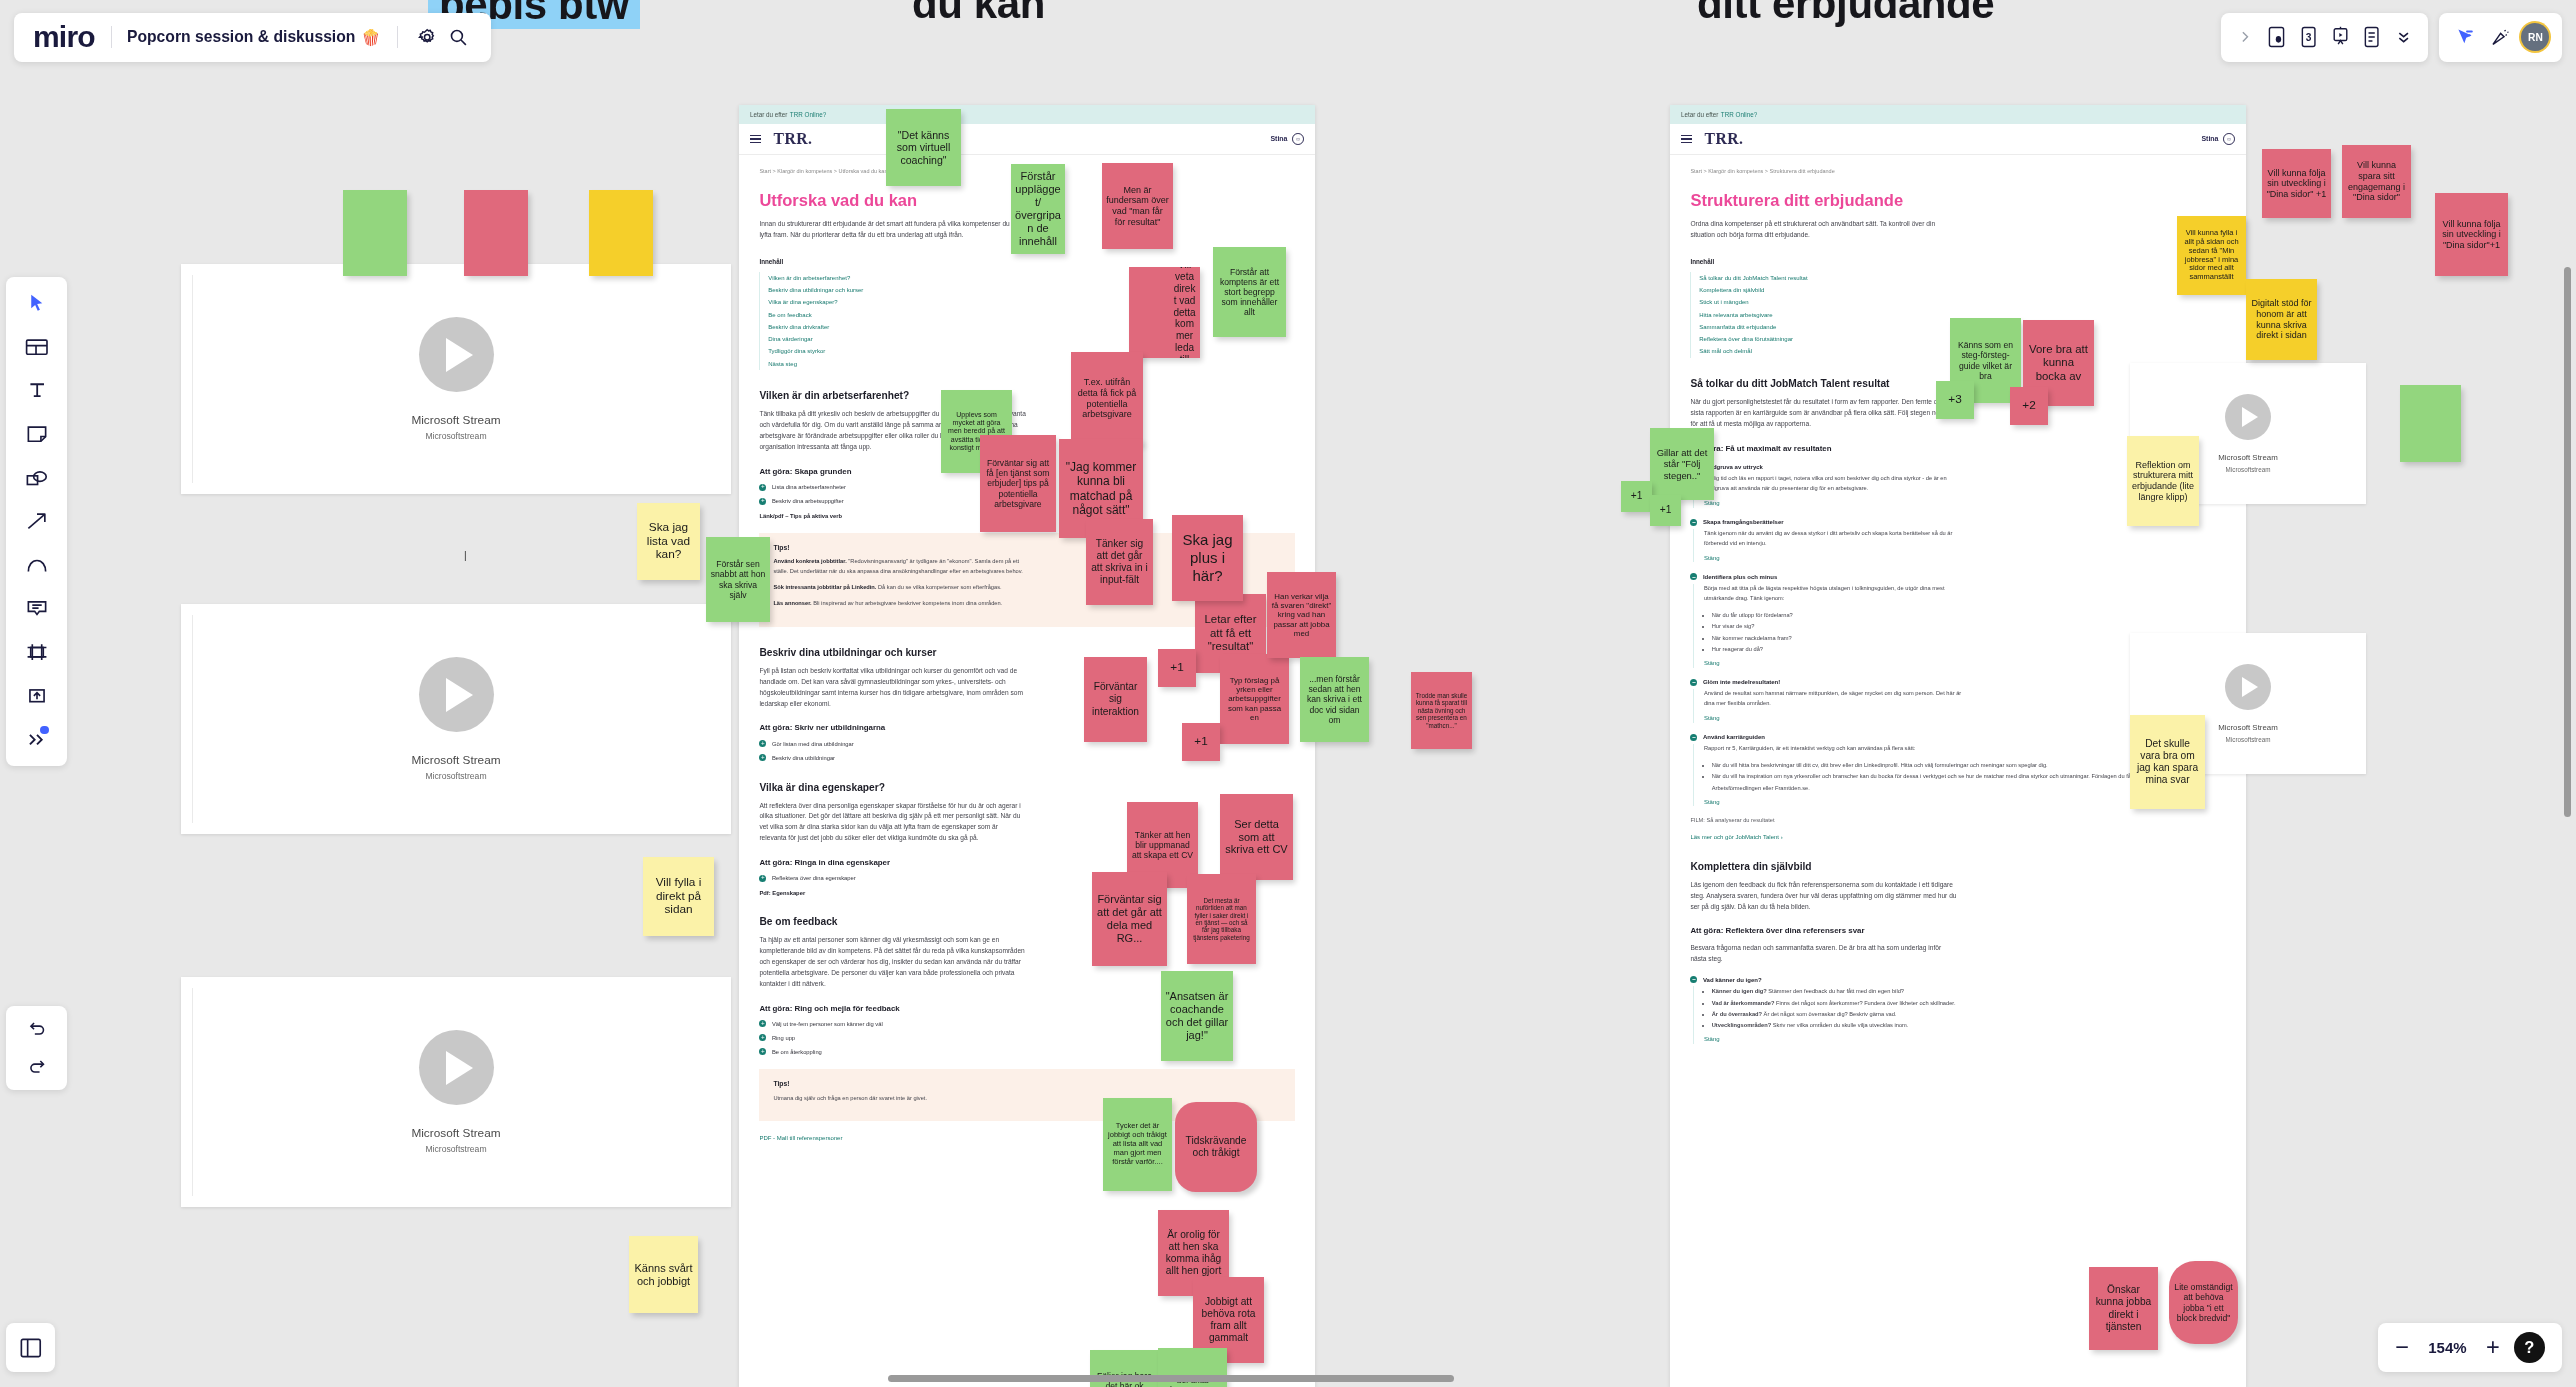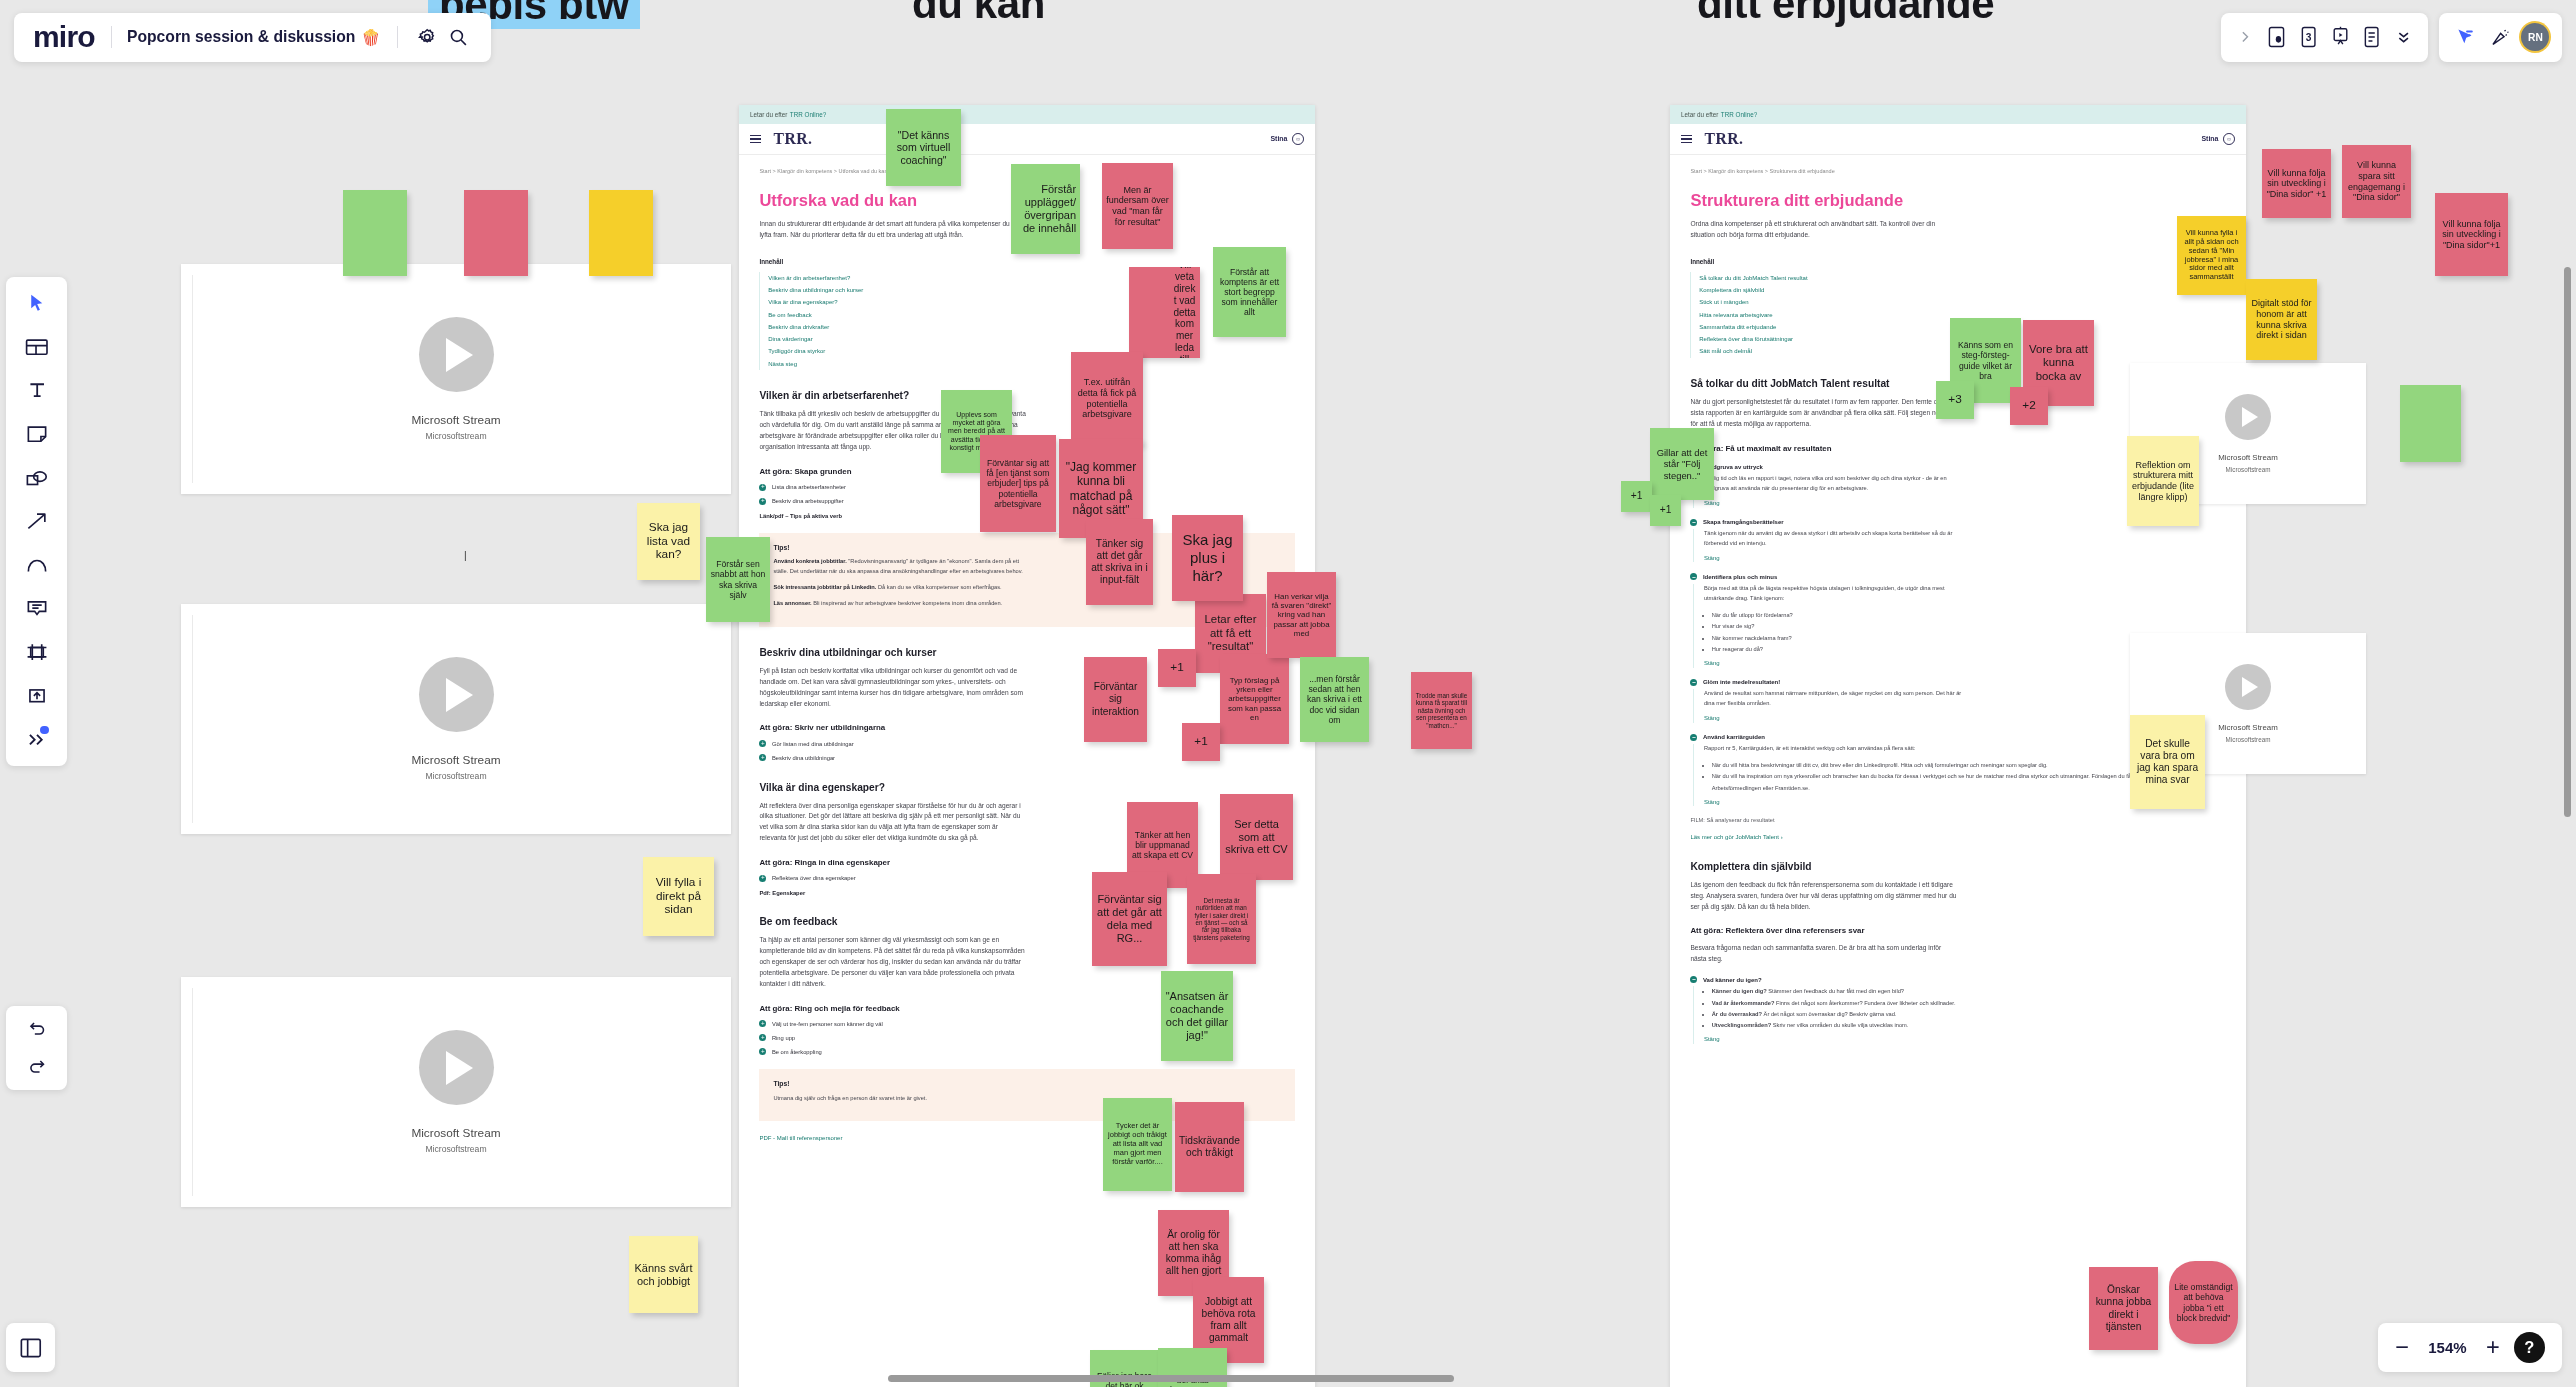--- a/index.html
+++ b/index.html
@@ -466,7 +466,7 @@
       <div class="sticky paleyellow" style="left: 599px; top: 857px; width: 71px; height: 79px; font-size: 11.8px;">Vill fylla i direkt på sidan</div>
       <div class="sticky paleyellow" style="left: 585px; top: 1236px; width: 69px; height: 77px; font-size: 11px;">Känns svårt och jobbigt</div>
       <div class="sticky green" style="left: 886px; top: 109px; width: 75px; height: 77px; font-size: 10.6px;">"Det känns som virtuell coaching"</div>
-      <div class="sticky green" style="left: 1011px; top: 164px; width: 69px; height: 90px; font-size: 11px; text-align: right;">Förstår upplägget/ övergripan de innehåll</div>
+      <div class="sticky green" style="left: 1011px; top: 164px; width: 54px; height: 90px; font-size: 11px;">Förstår upplägget/ övergripan de innehåll</div>
       <div class="sticky red" style="left: 1102px; top: 163px; width: 71px; height: 86px; font-size: 9px;">Men är fundersam över vad "man får för resultat"</div>
       <div class="sticky green" style="left: 1213px; top: 247px; width: 73px; height: 90px; font-size: 8.6px;">Förstår att komptens är ett stort begrepp som innehåller allt</div>
       <div class="sticky red" style="left: 1129px; top: 267px; width: 71px; height: 91px; font-size: 10px; padding-left: 44px;">Vill veta direkt vad detta kommer leda till</div>

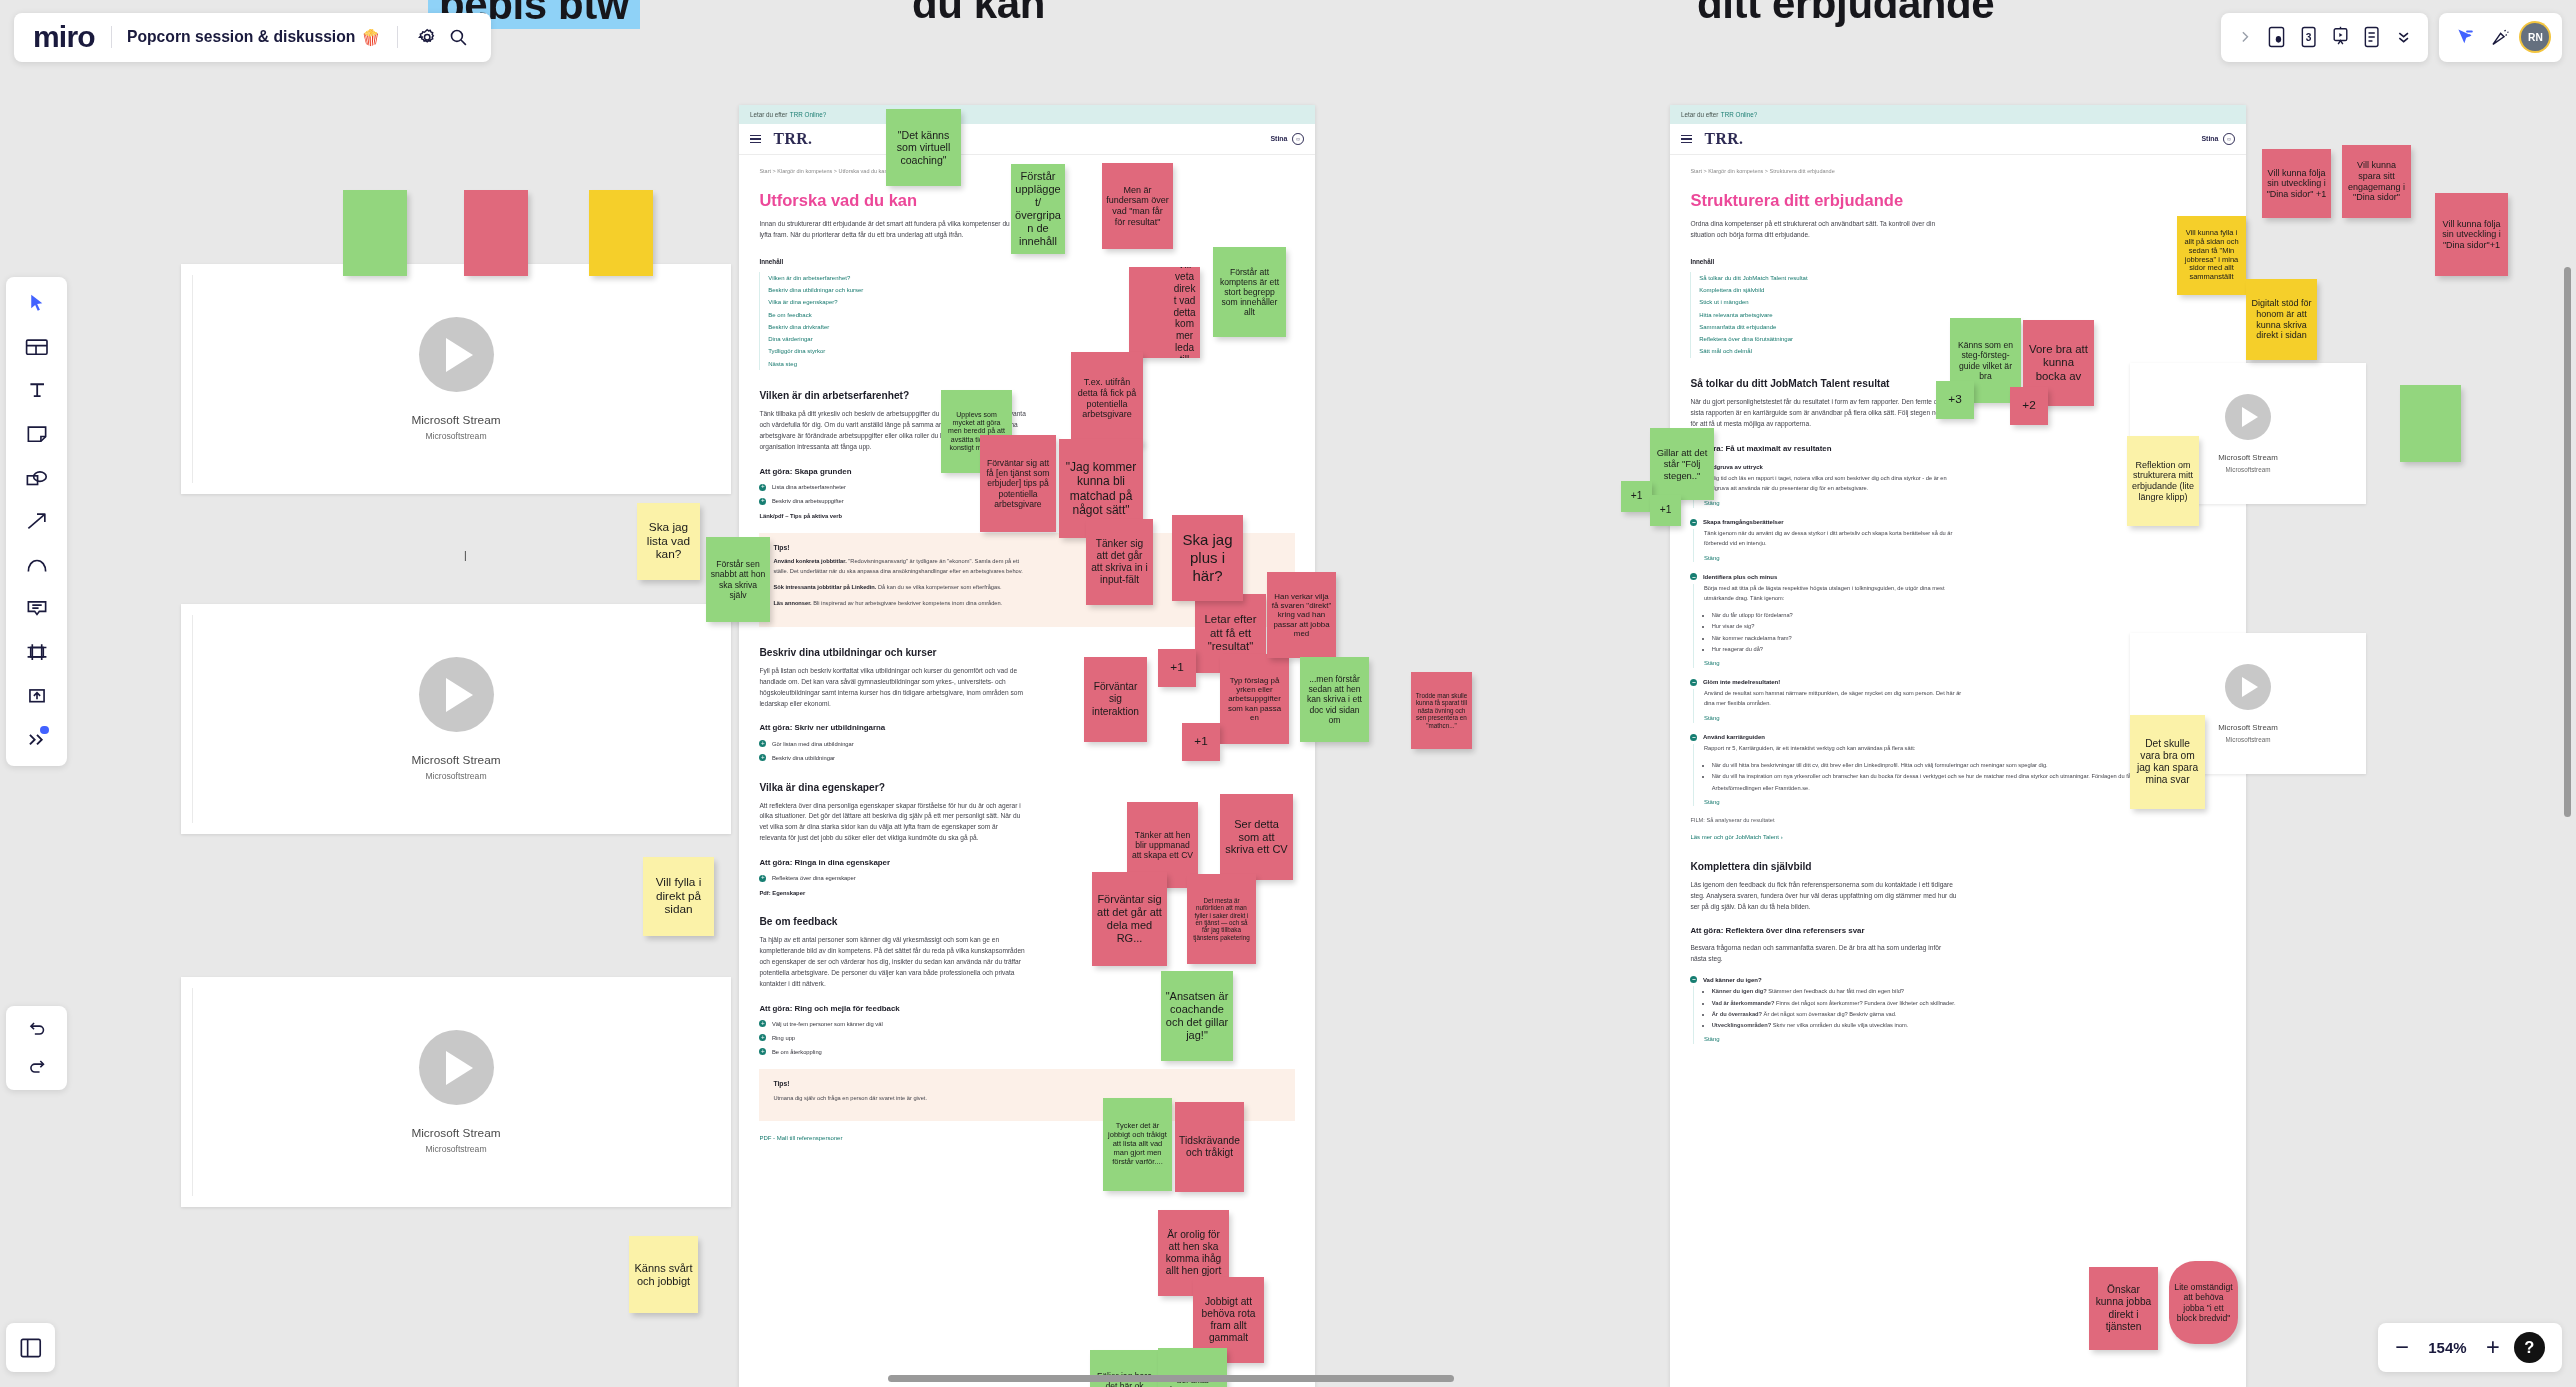--- a/index.html
+++ b/index.html
@@ -490,7 +490,7 @@
       <div class="sticky red" style="left: 1187px; top: 874px; width: 69px; height: 90px; font-size: 6.3px;">Det mesta är nuförtiden att man fyller i saker direkt i en tjänst — och så får jag tillbaka tjänstens paketering</div>
       <div class="sticky green" style="left: 1161px; top: 971px; width: 72px; height: 90px; font-size: 11px;">"Ansatsen är coachande och det gillar jag!"</div>
       <div class="sticky green" style="left: 1103px; top: 1098px; width: 69px; height: 93px; font-size: 7.5px;">Tycker det är jobbigt och tråkigt att lista allt vad man gjort men förstår varför....</div>
-      <div class="sticky red" style="left: 1175px; top: 1102px; width: 69px; height: 90px; font-size: 10.2px;">Tidskrävande och tråkigt</div>
+      <div class="sticky red" style="left: 1175px; top: 1102px; width: 82px; height: 90px; font-size: 10.2px; border-radius: 21px;">Tidskrävande och tråkigt</div>
       <div class="sticky red" style="left: 1158px; top: 1210px; width: 71px; height: 86px; font-size: 10.2px;">Är orolig för att hen ska komma ihåg allt hen gjort</div>
       <div class="sticky red" style="left: 1193px; top: 1277px; width: 71px; height: 86px; font-size: 10.2px;">Jobbigt att behöva rota fram allt gammalt</div>
       <div class="sticky green" style="left: 1090px; top: 1350px; width: 69px; height: 83px; font-size: 8.6px;">Följer jag bara det här ok kommer jag få...</div>

